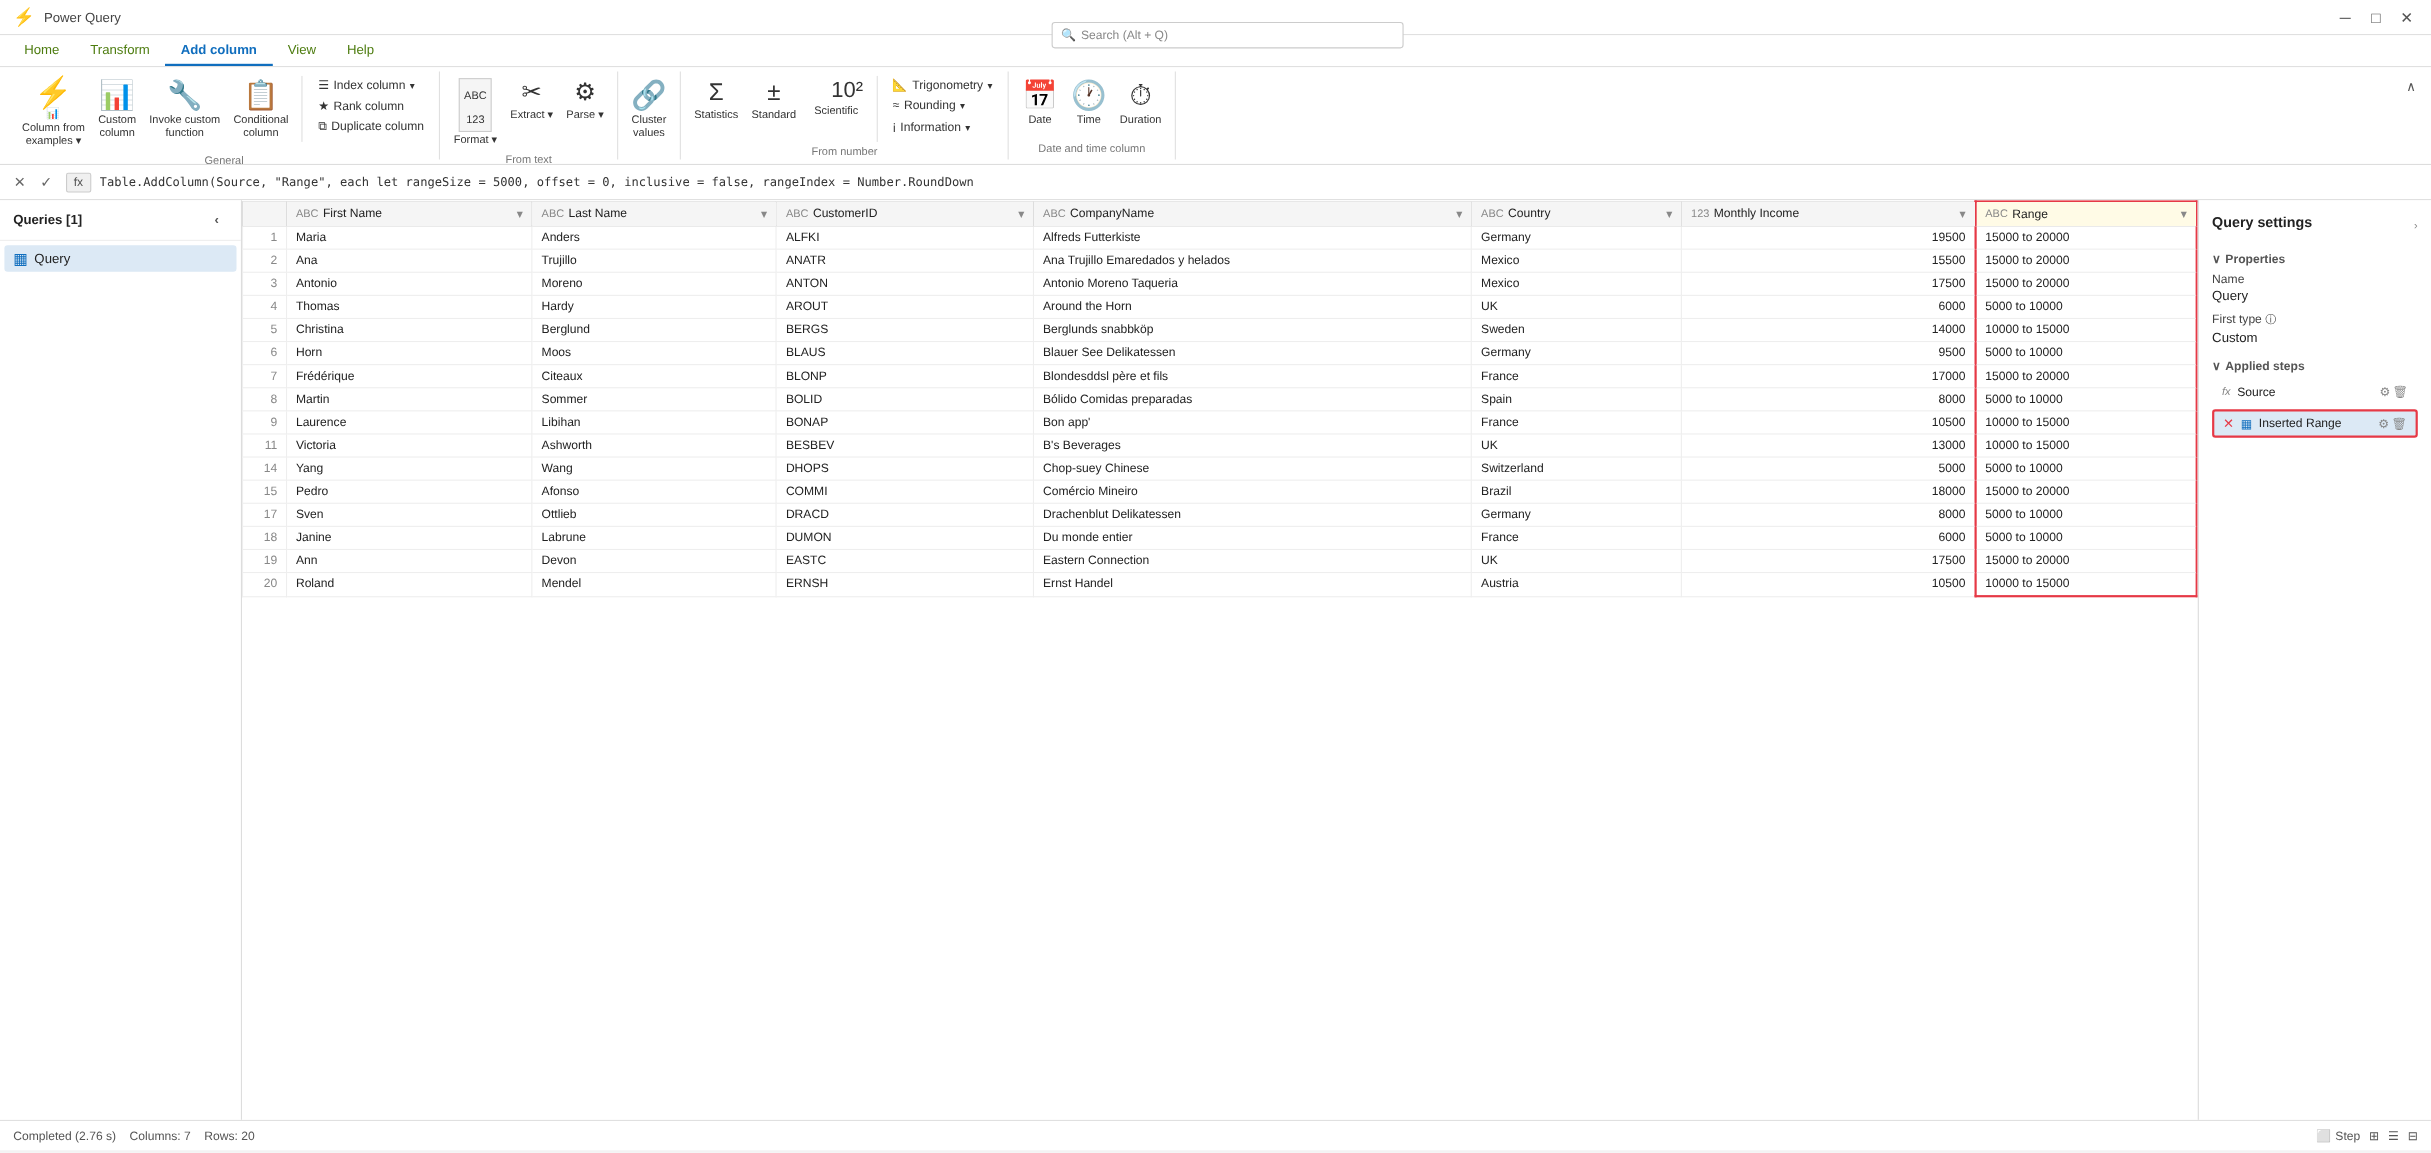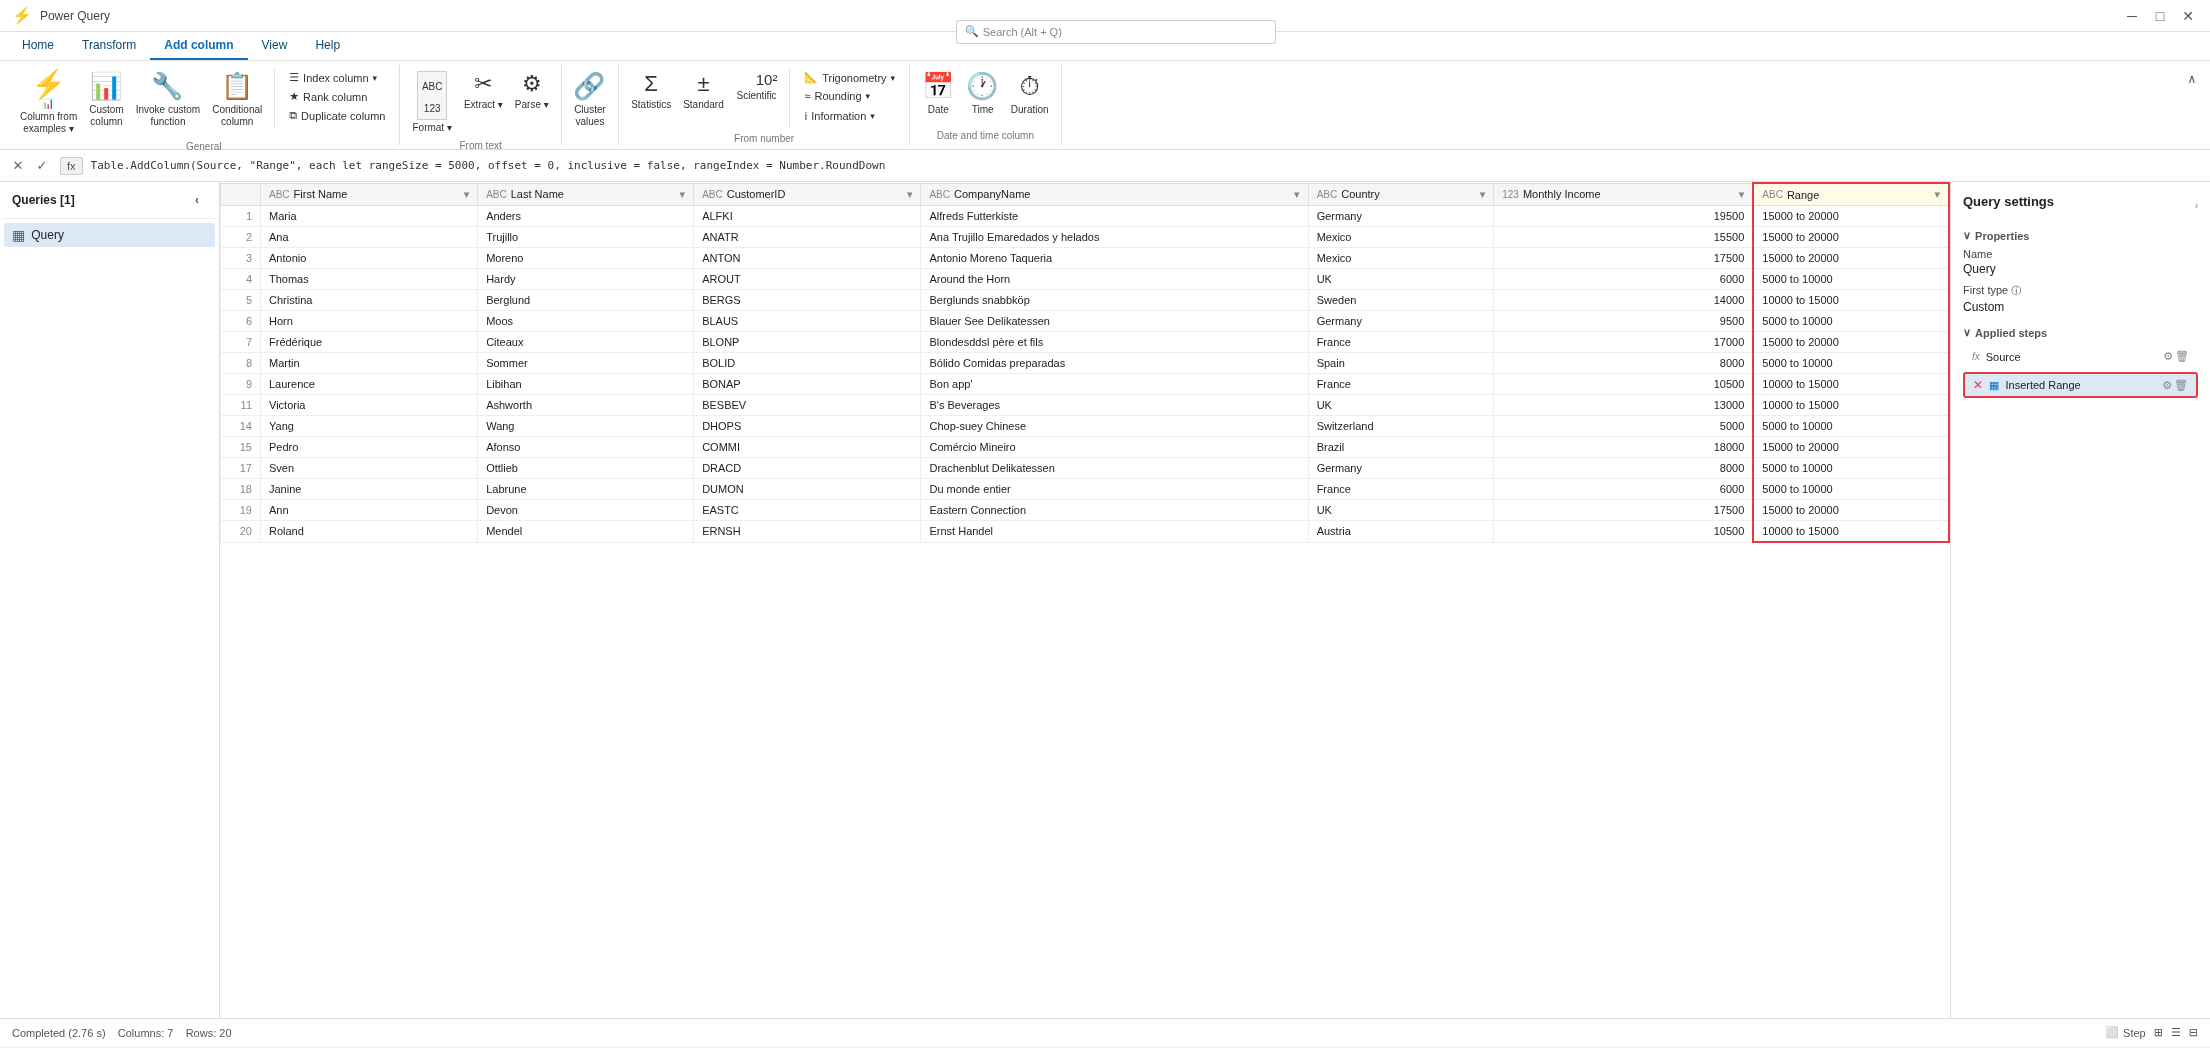--- a/index.html
+++ b/index.html
@@ -53,7 +53,7 @@
       padding: 6px 14px;
       cursor: pointer;
       font-size: 12px;
-      color: #0c4a6e;
+      color: #4d7c0f;
       border-bottom: 2px solid transparent;
     }
     .ribbon-tab.active {

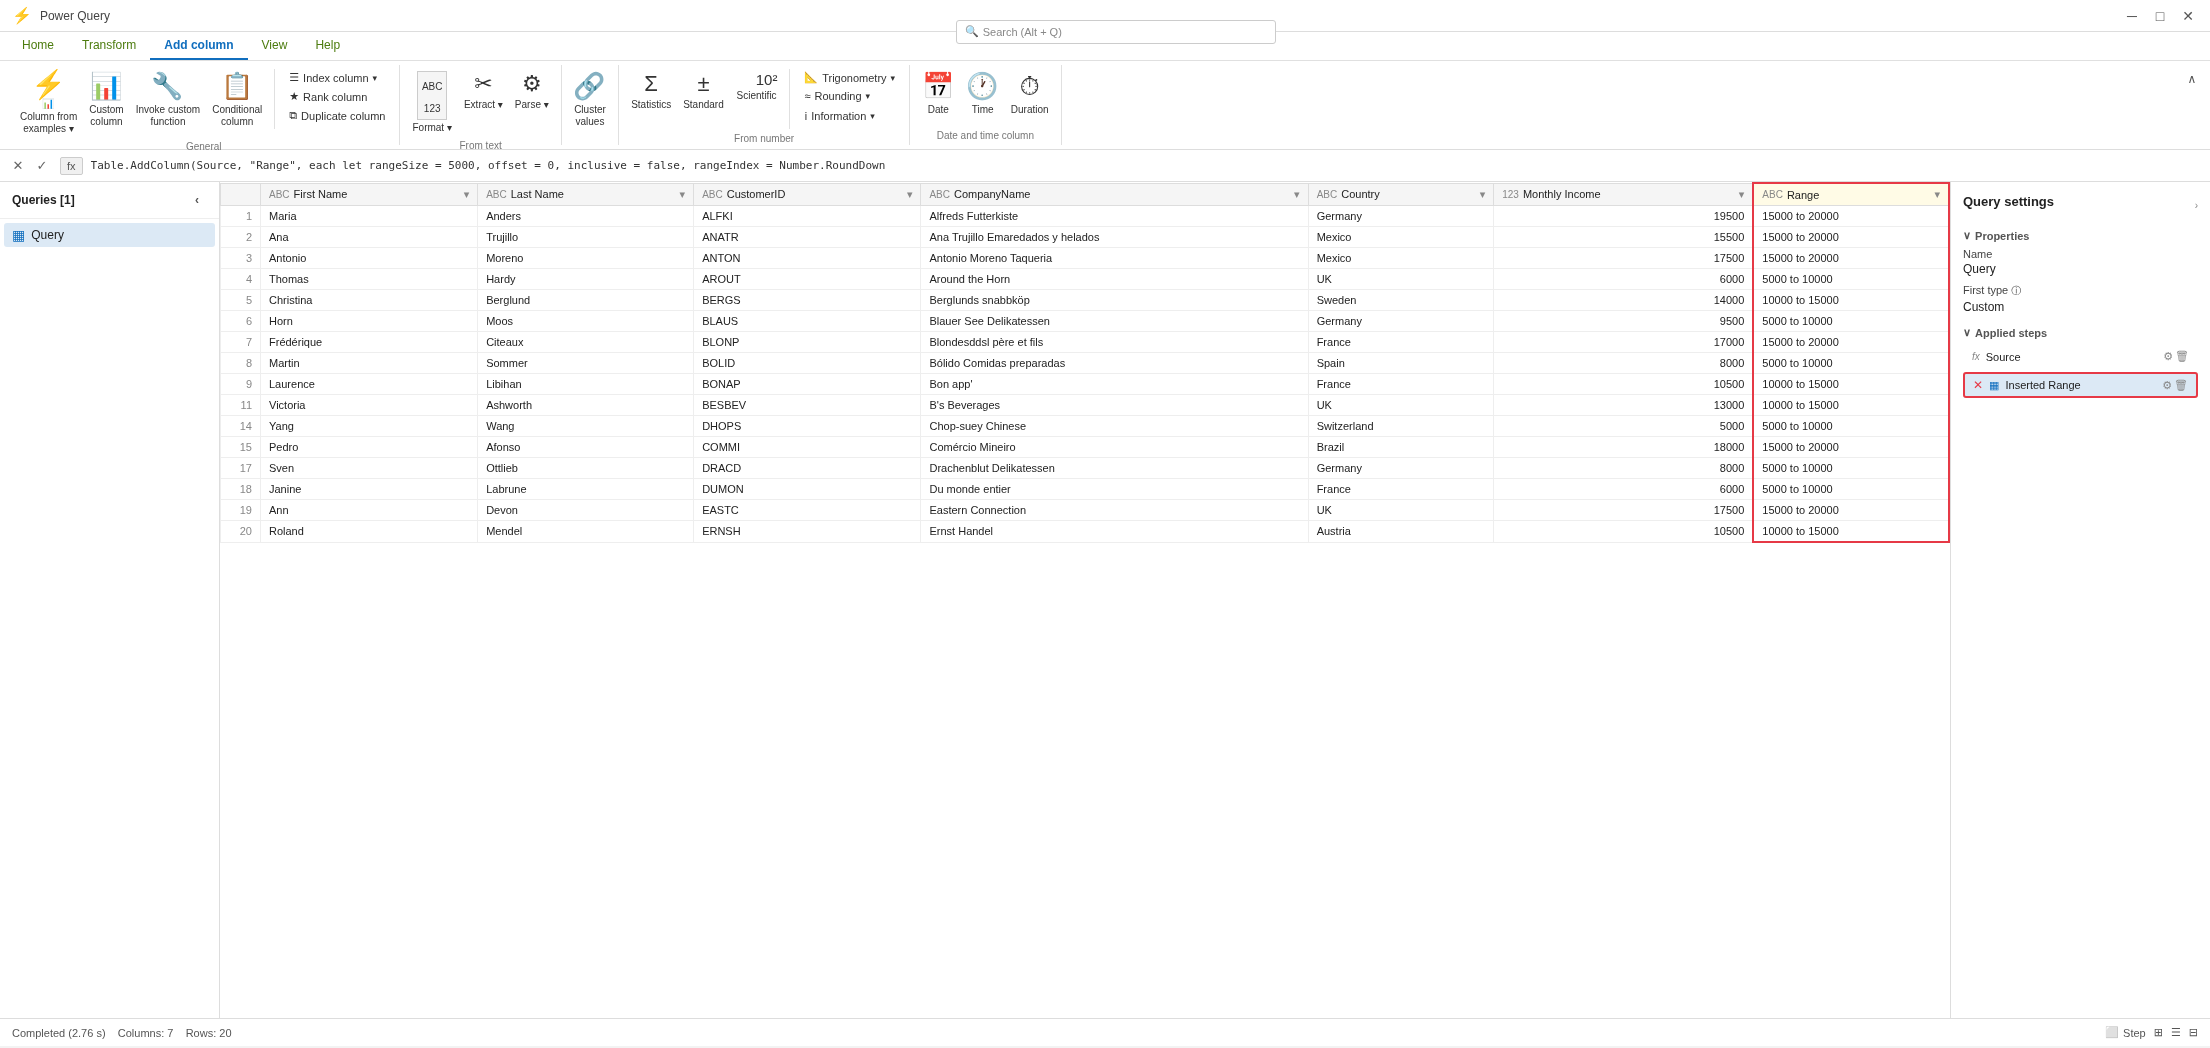--- a/index.html
+++ b/index.html
@@ -420,7 +420,7 @@
           <div class="label">Standard</div>
         </div>
         <div class="ribbon-btn">
-          <div style="font-size:15px;margin-left:20px;">10²</div>
+          <div style="font-size:20px;margin-left:20px;">10²</div>
           <div class="label">Scientific</div>
         </div>
         <div class="ribbon-separator"></div>

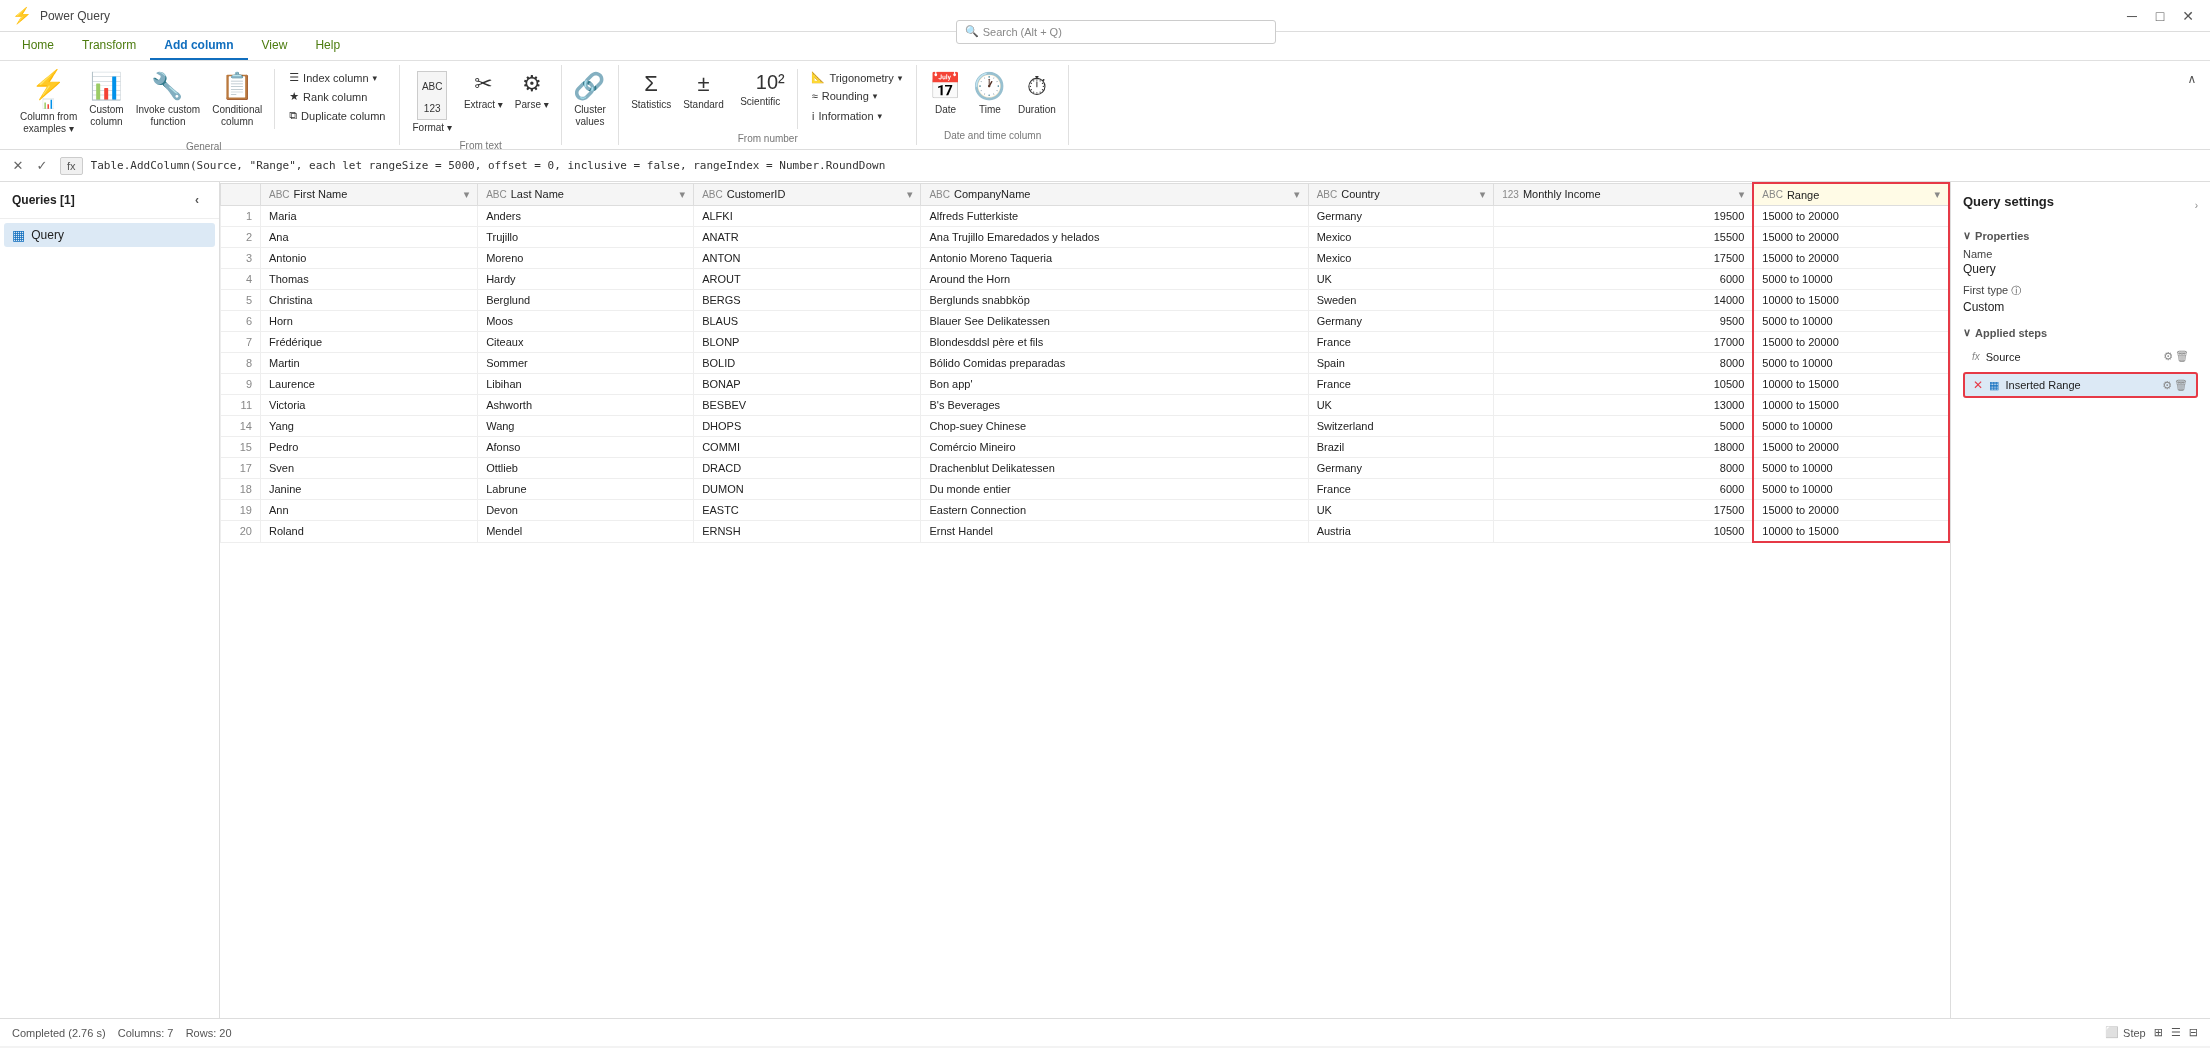--- a/index.html
+++ b/index.html
@@ -231,7 +231,7 @@
 
     
     .query-settings {
-      width: 260px;
+      width: 212px;
       background: #fff;
       border-left: 1px solid #ddd;
       padding: 12px;

